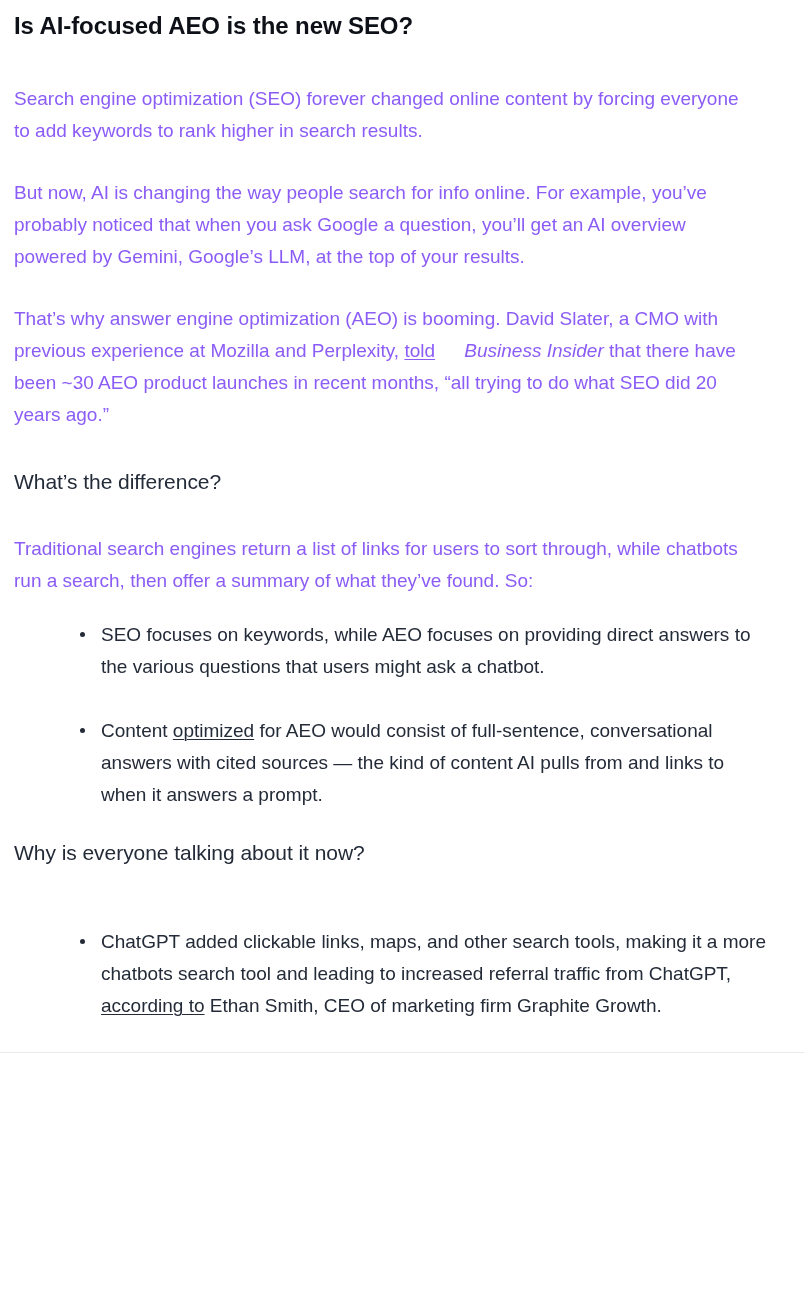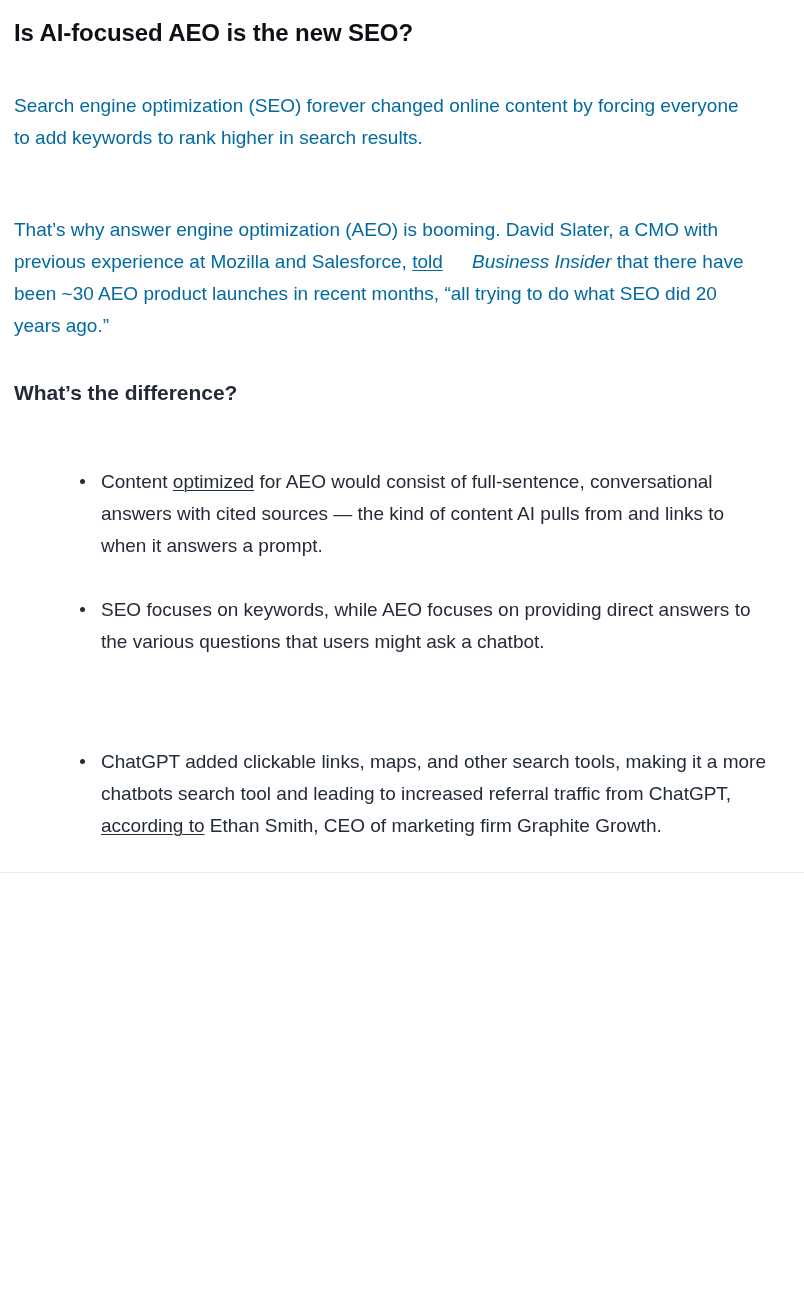--- a/index.html
+++ b/index.html
@@ -17,7 +17,7 @@
     position: relative;
     width: 804px;
     box-sizing: border-box;
-    padding: 12px 14px 0 14px;
+    padding: 5px 14px 0 14px;
   }
   .article-title {
     font-size: 24px;

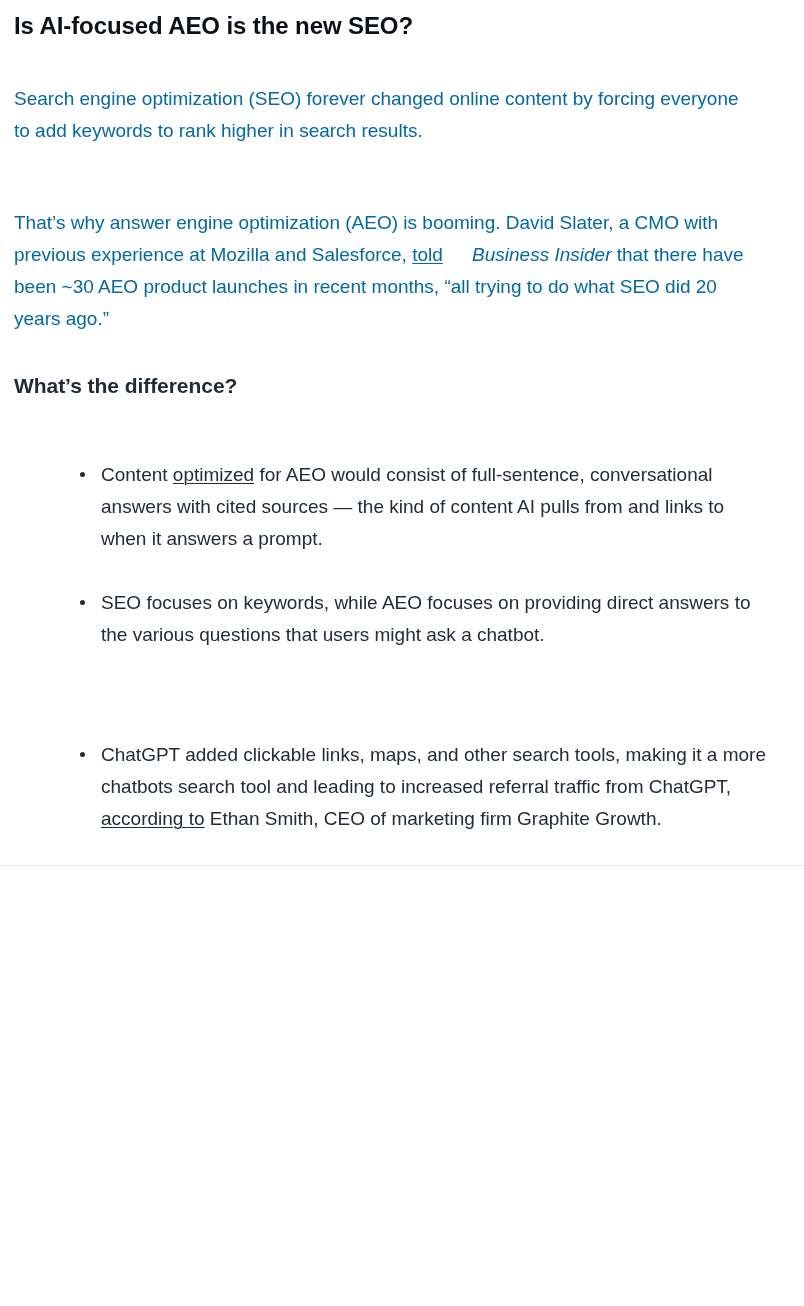--- a/index.html
+++ b/index.html
@@ -39,7 +39,7 @@
   .body-text {
     font-size: 19px;
     line-height: 32px;
-    color: #0369a1;
+    color: #8b5cf6;
     margin: 0;
     max-width: 745px;
   }

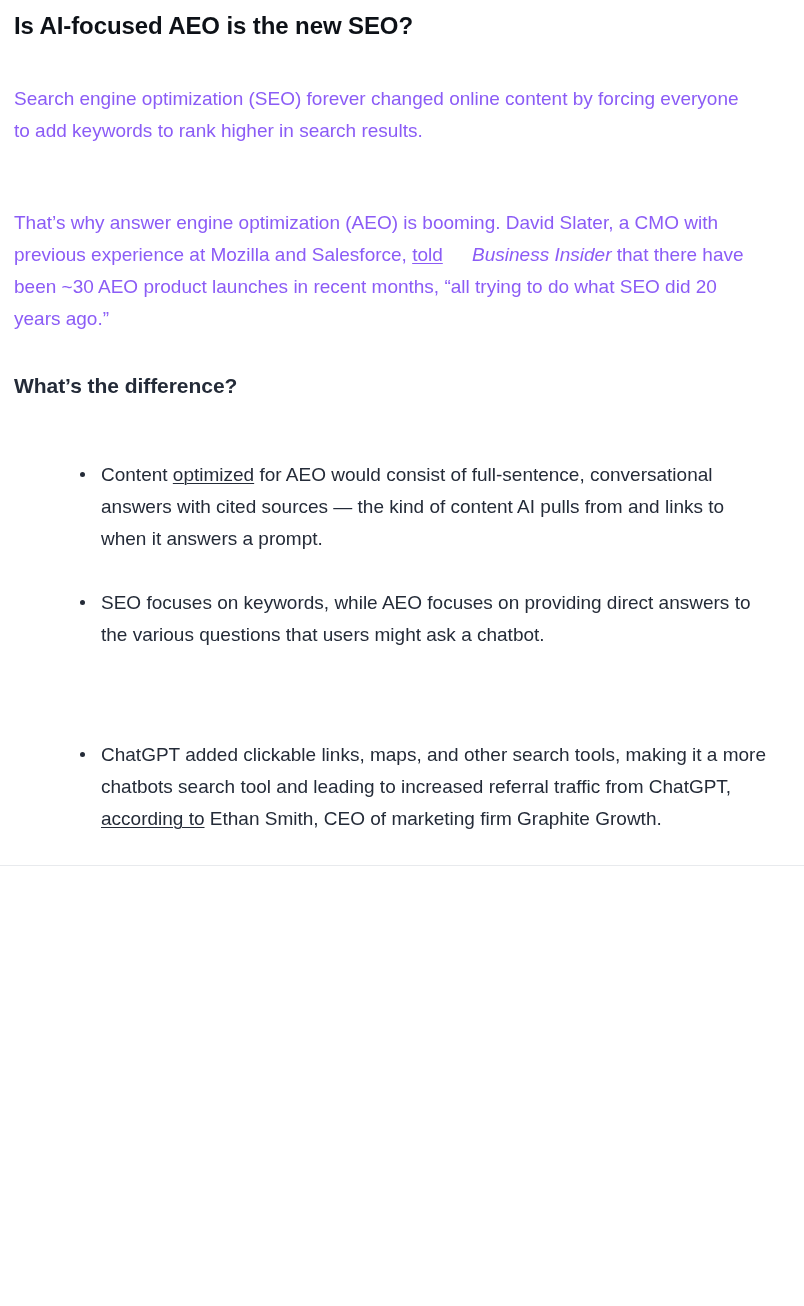--- a/index.html
+++ b/index.html
@@ -107,6 +107,7 @@
 
   <div class="gap-p-p"></div>
 
+  <p class="body-text">But now, AI is changing the way people search for info online. For example, you’ve probably noticed that when you ask Google a question, you’ll get an AI overview powered by Gemini, Google’s LLM, at the top of your results.</p>
 
   <div class="gap-p-p"></div>
 

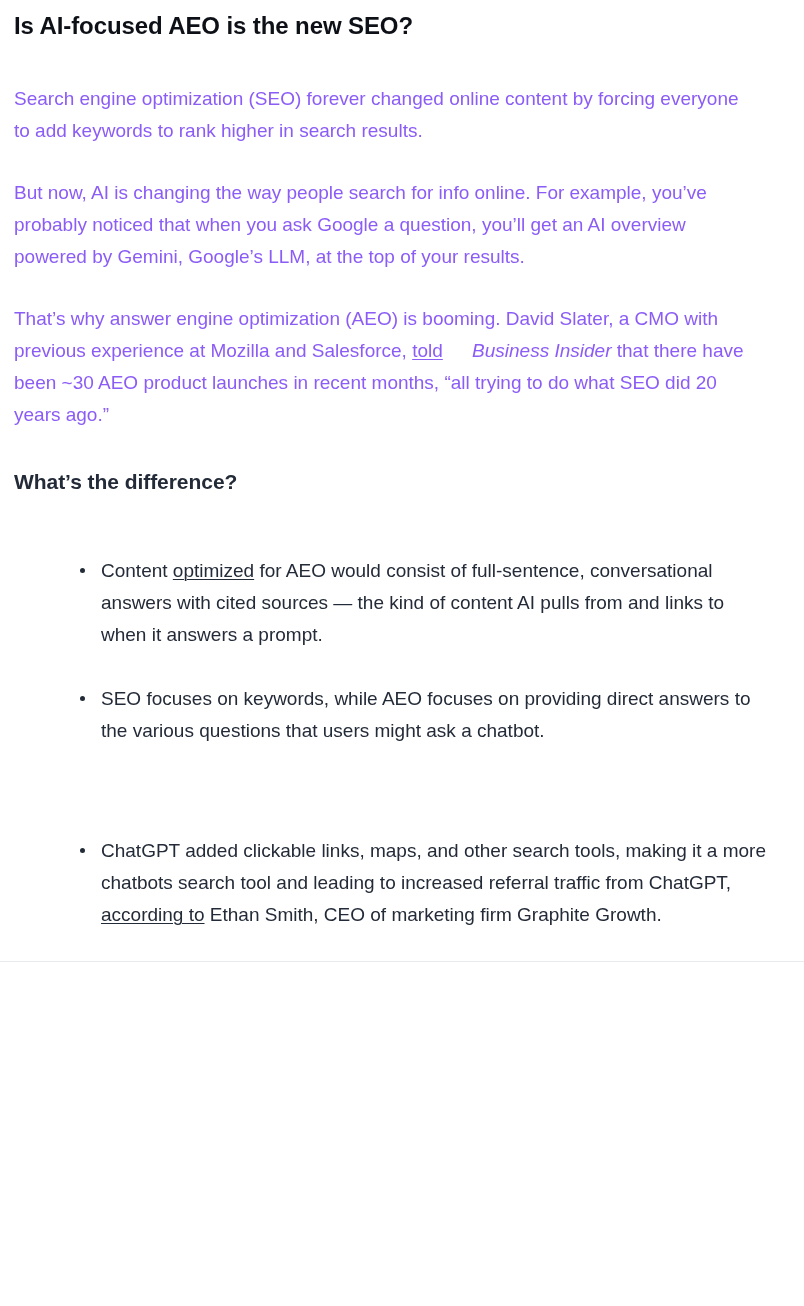--- a/index.html
+++ b/index.html
@@ -111,7 +111,7 @@
 
   <div class="gap-p-p"></div>
 
-  <p class="body-text"><span>That’s why answer engine optimization (AEO) is booming. David Slater, a CMO with previous experience at Mozilla and Salesforce, </span><a class="inline-link" href="#">told</a><span> </span><em class="inline-em">Business Insider</em><span> that there have been ~30 AEO product launches in recent months, “all trying to do what SEO did 20 years ago.”</span></p>
+  <p class="body-text"><span>That’s why answer engine optimization (AEO) is booming. David Slater, a CMO with previous experience at Mozilla and Perplexity, </span><a class="inline-link" href="#">told</a><span> </span><em class="inline-em">Business Insider</em><span> that there have been ~30 AEO product launches in recent months, “all trying to do what SEO did 20 years ago.”</span></p>
 
   <div class="gap-p-h"></div>
 

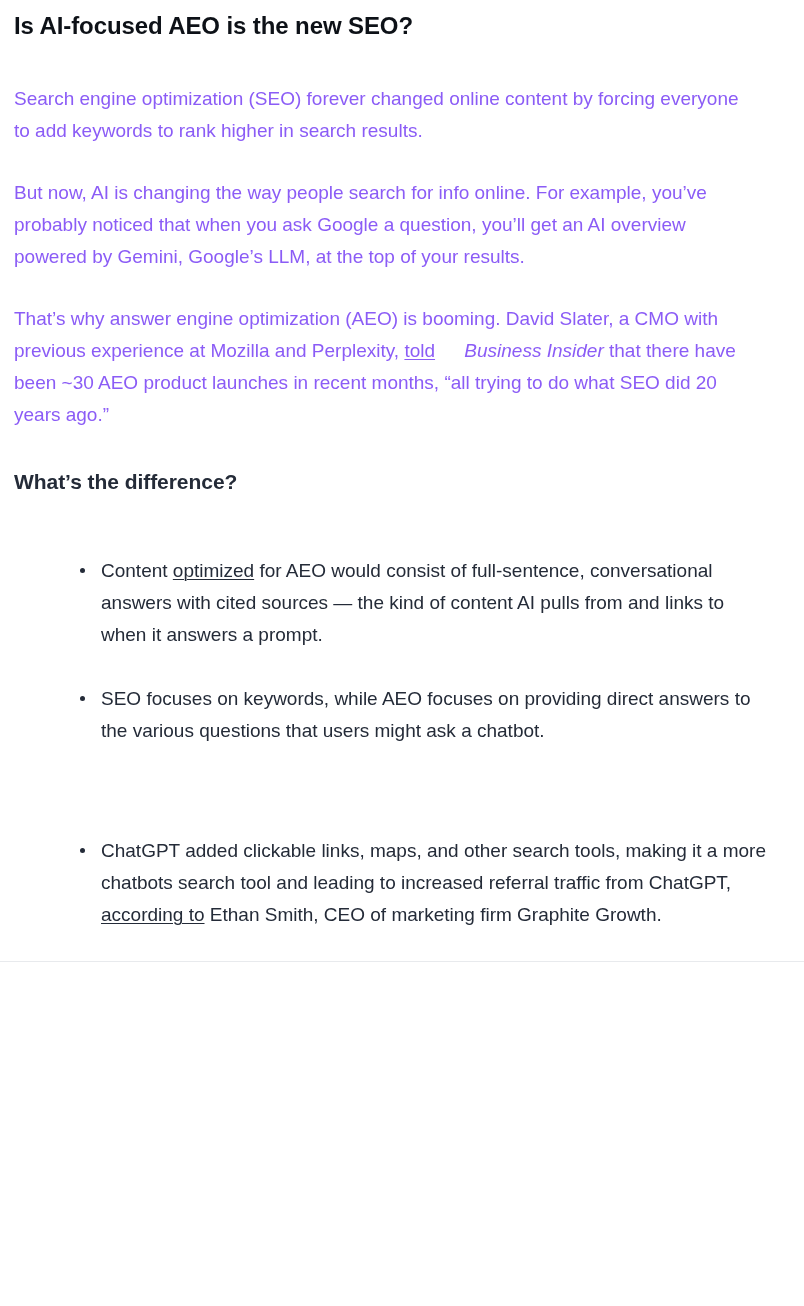--- a/index.html
+++ b/index.html
@@ -31,7 +31,7 @@
   .section-heading {
     font-size: 21px;
     line-height: 27px;
-    font-weight: 700;
+    font-weight: 400;
     color: #242b38;
     letter-spacing: -0.05px;
     margin: 0;

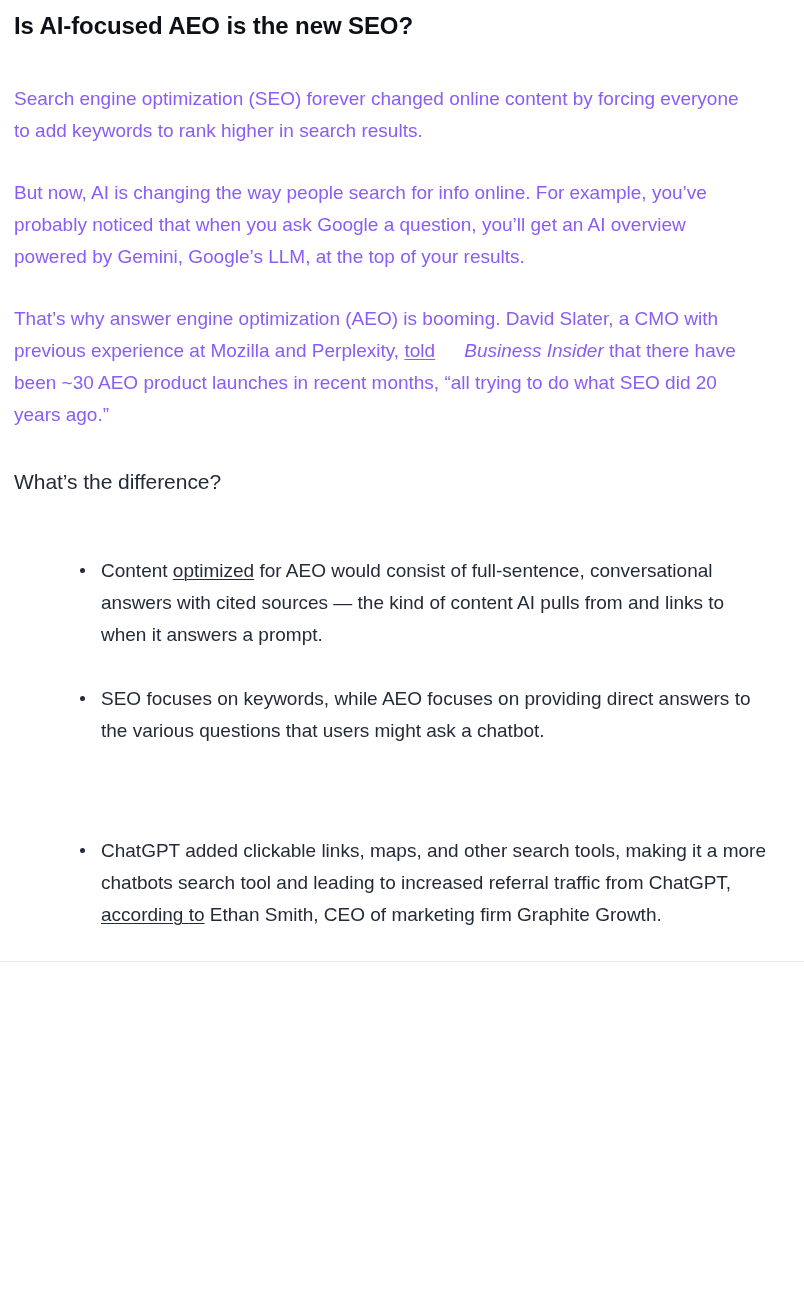--- a/index.html
+++ b/index.html
@@ -119,6 +119,7 @@
 
   <div class="gap-h-p"></div>
 
+  <p class="body-text">Traditional search engines return a list of links for users to sort through, while chatbots run a search, then offer a summary of what they’ve found. So:</p>
 
   <div class="gap-p-list"></div>
 

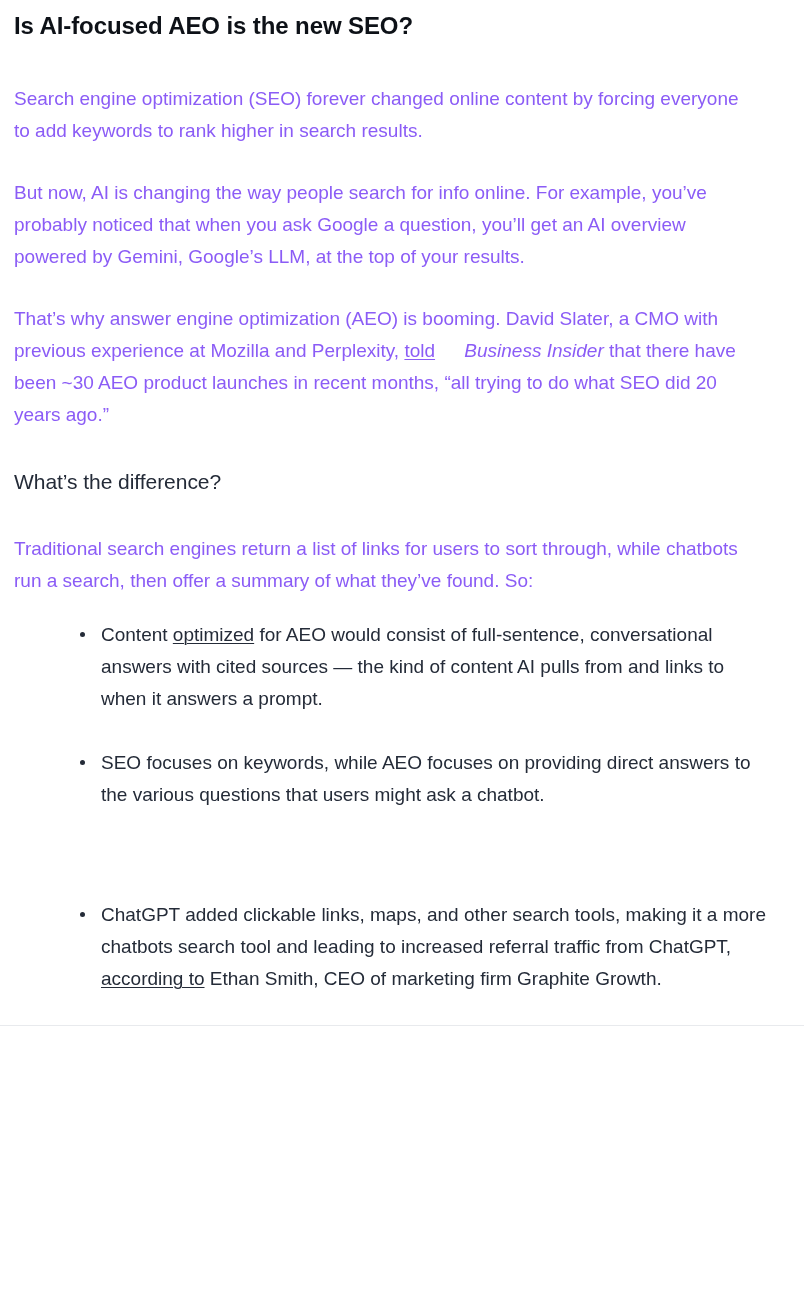--- a/index.html
+++ b/index.html
@@ -125,10 +125,10 @@
 
   <ul class="bullet-list">
     <li class="bullet-item">
-      <span class="bullet-dot"></span><span>Content </span><a class="inline-link" href="#">optimized</a><span> for AEO would consist of full-sentence, conversational answers with cited sources — the kind of content AI pulls from and links to when it answers a prompt.</span>
+      <span class="bullet-dot"></span><span>SEO focuses on keywords, while AEO focuses on providing direct answers to the various questions that users might ask a chatbot.</span>
     </li>
     <li class="bullet-item">
-      <span class="bullet-dot"></span><span>SEO focuses on keywords, while AEO focuses on providing direct answers to the various questions that users might ask a chatbot.</span>
+      <span class="bullet-dot"></span><span>Content </span><a class="inline-link" href="#">optimized</a><span> for AEO would consist of full-sentence, conversational answers with cited sources — the kind of content AI pulls from and links to when it answers a prompt.</span>
     </li>
   </ul>
 

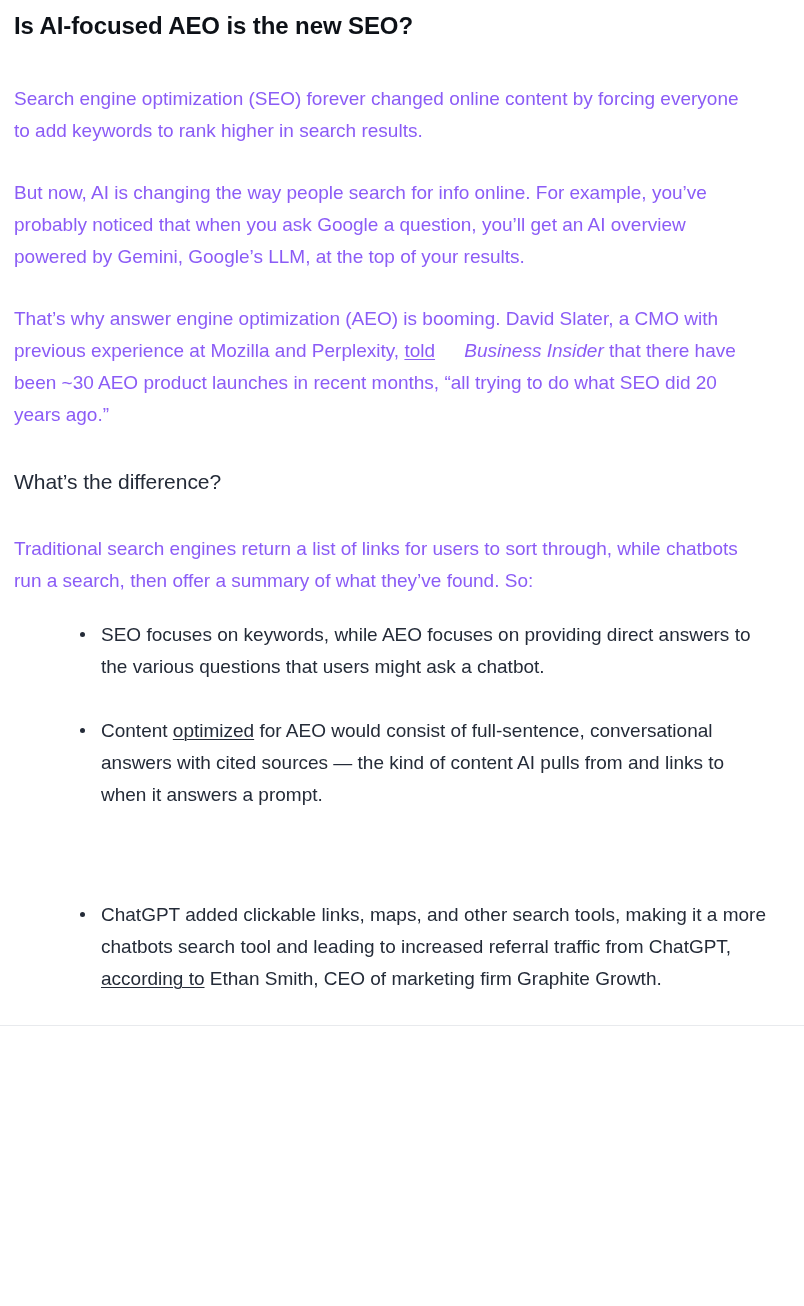--- a/index.html
+++ b/index.html
@@ -134,6 +134,7 @@
 
   <div class="gap-list-h"></div>
 
+  <h2 class="section-heading">Why is everyone talking about it now?</h2>
 
   <div class="gap-h-p"></div>
 

